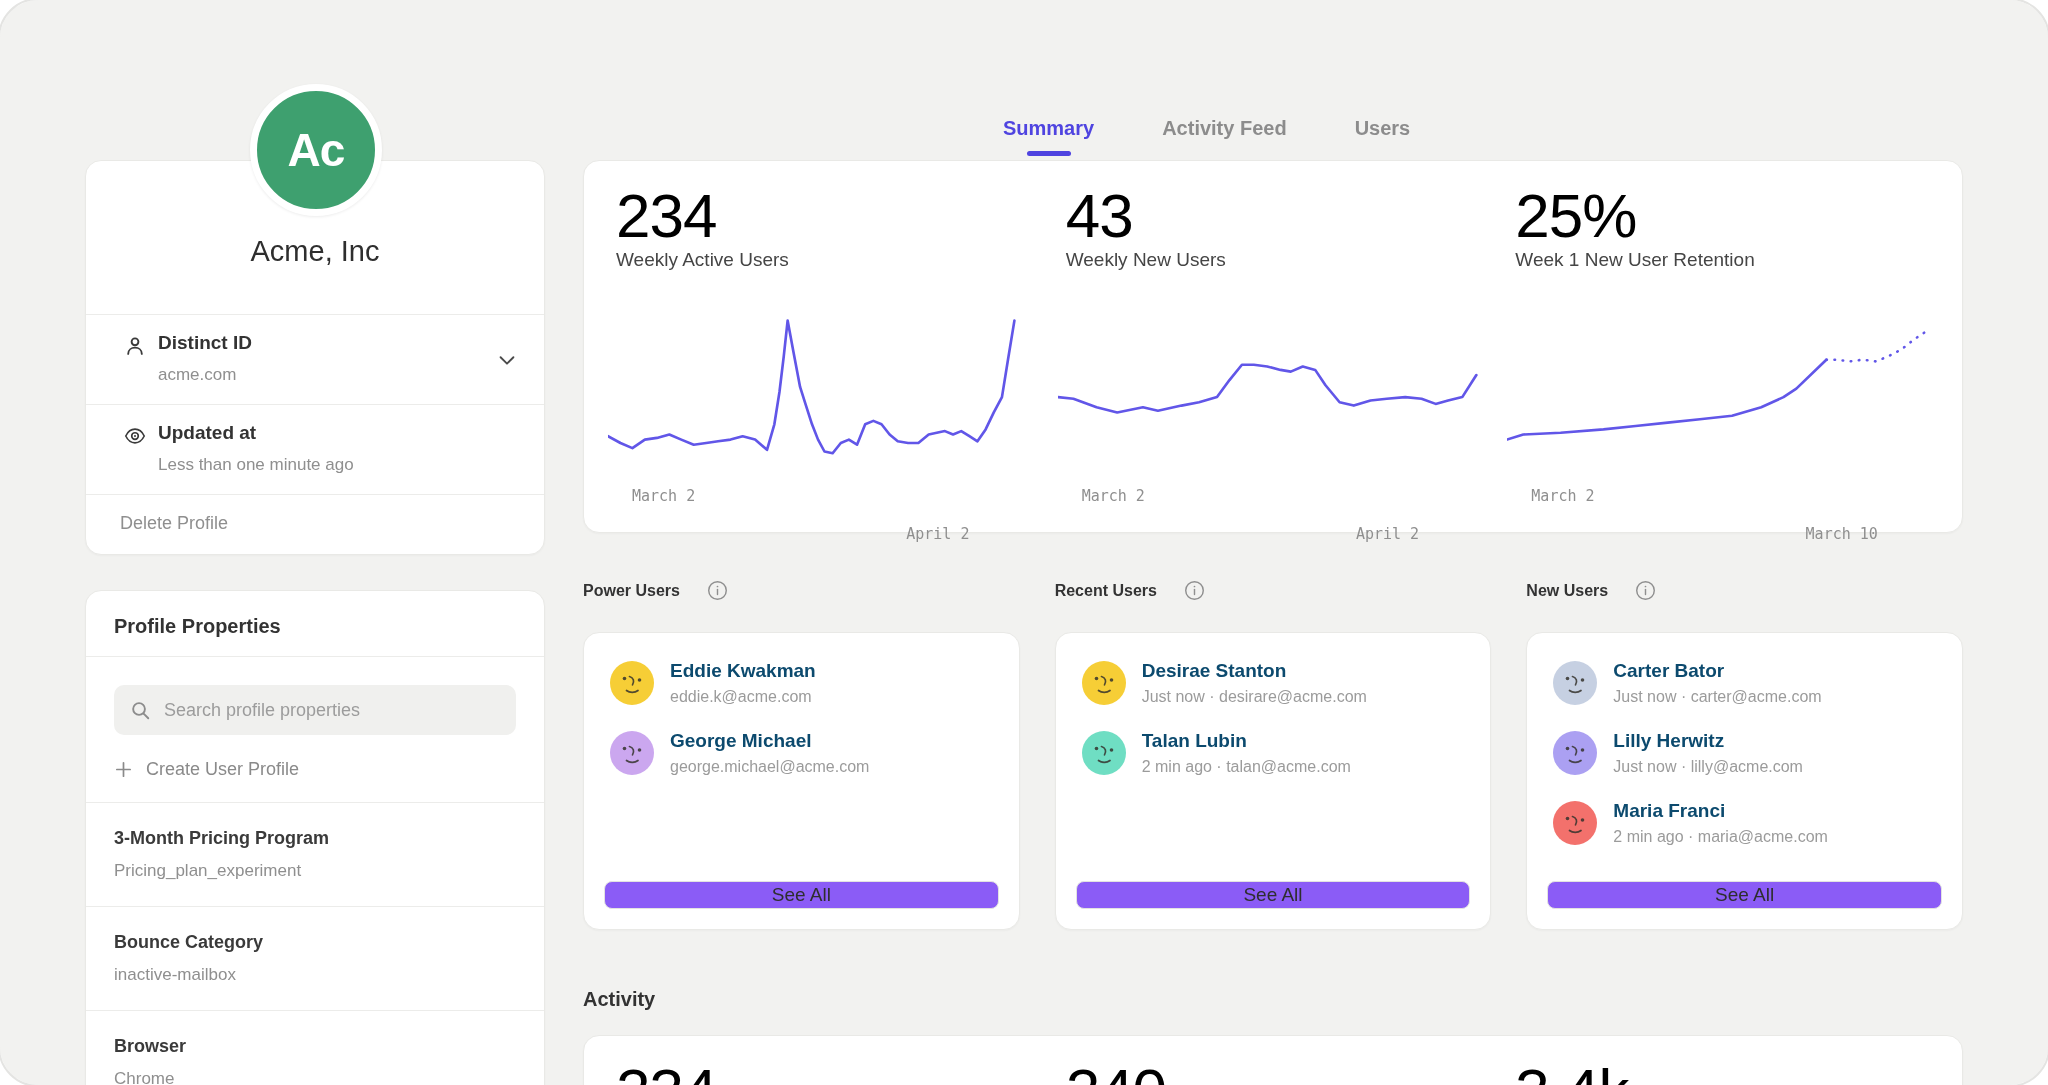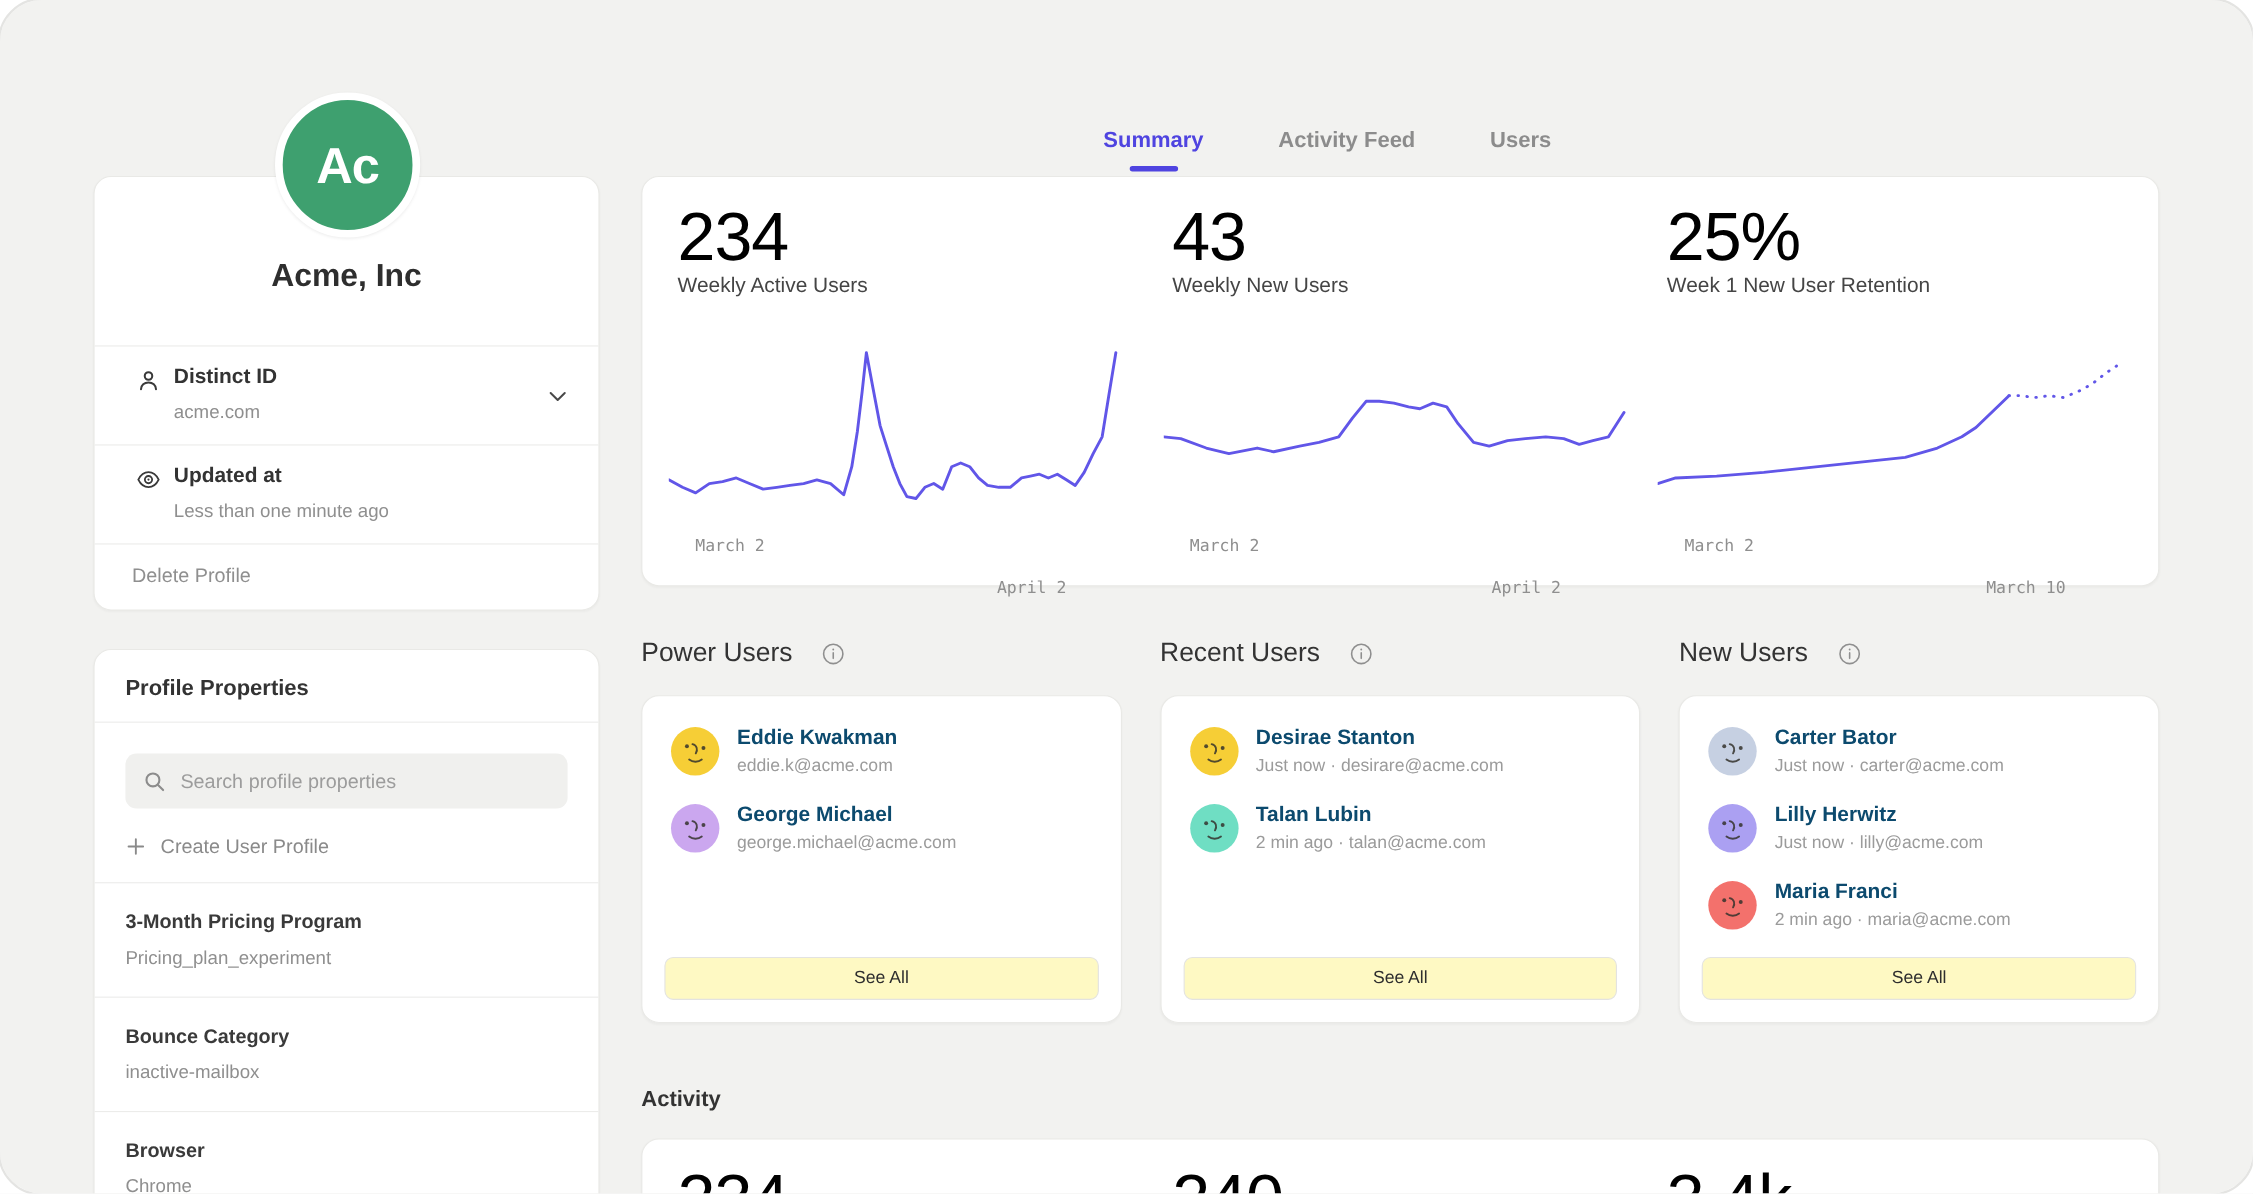--- a/index.html
+++ b/index.html
@@ -26,7 +26,7 @@
     box-shadow:0 1px 3px rgba(0,0,0,.08);}
   .avatar-wrap .initials{color:#fff;font-size:46px;font-weight:bold;letter-spacing:-1px;}
   .profile-card{position:absolute;left:85px;top:160px;width:460px;height:395px;}
-  .company-name{padding-top:74px;text-align:center;font-size:29px;font-weight:bold;height:153px;}
+  .company-name{padding-top:74px;text-align:center;font-size:29px;font-weight:normal;height:153px;}
   .p-row{position:relative;border-top:1px solid var(--divider);height:90px;padding:16px 24px 0 72px;}
   .p-row .row-icon{position:absolute;left:38px;top:20px;width:22px;height:22px;color:#3A3A3A;}
   .p-row .row-label{font-size:19px;font-weight:bold;color:#333;line-height:24px;}

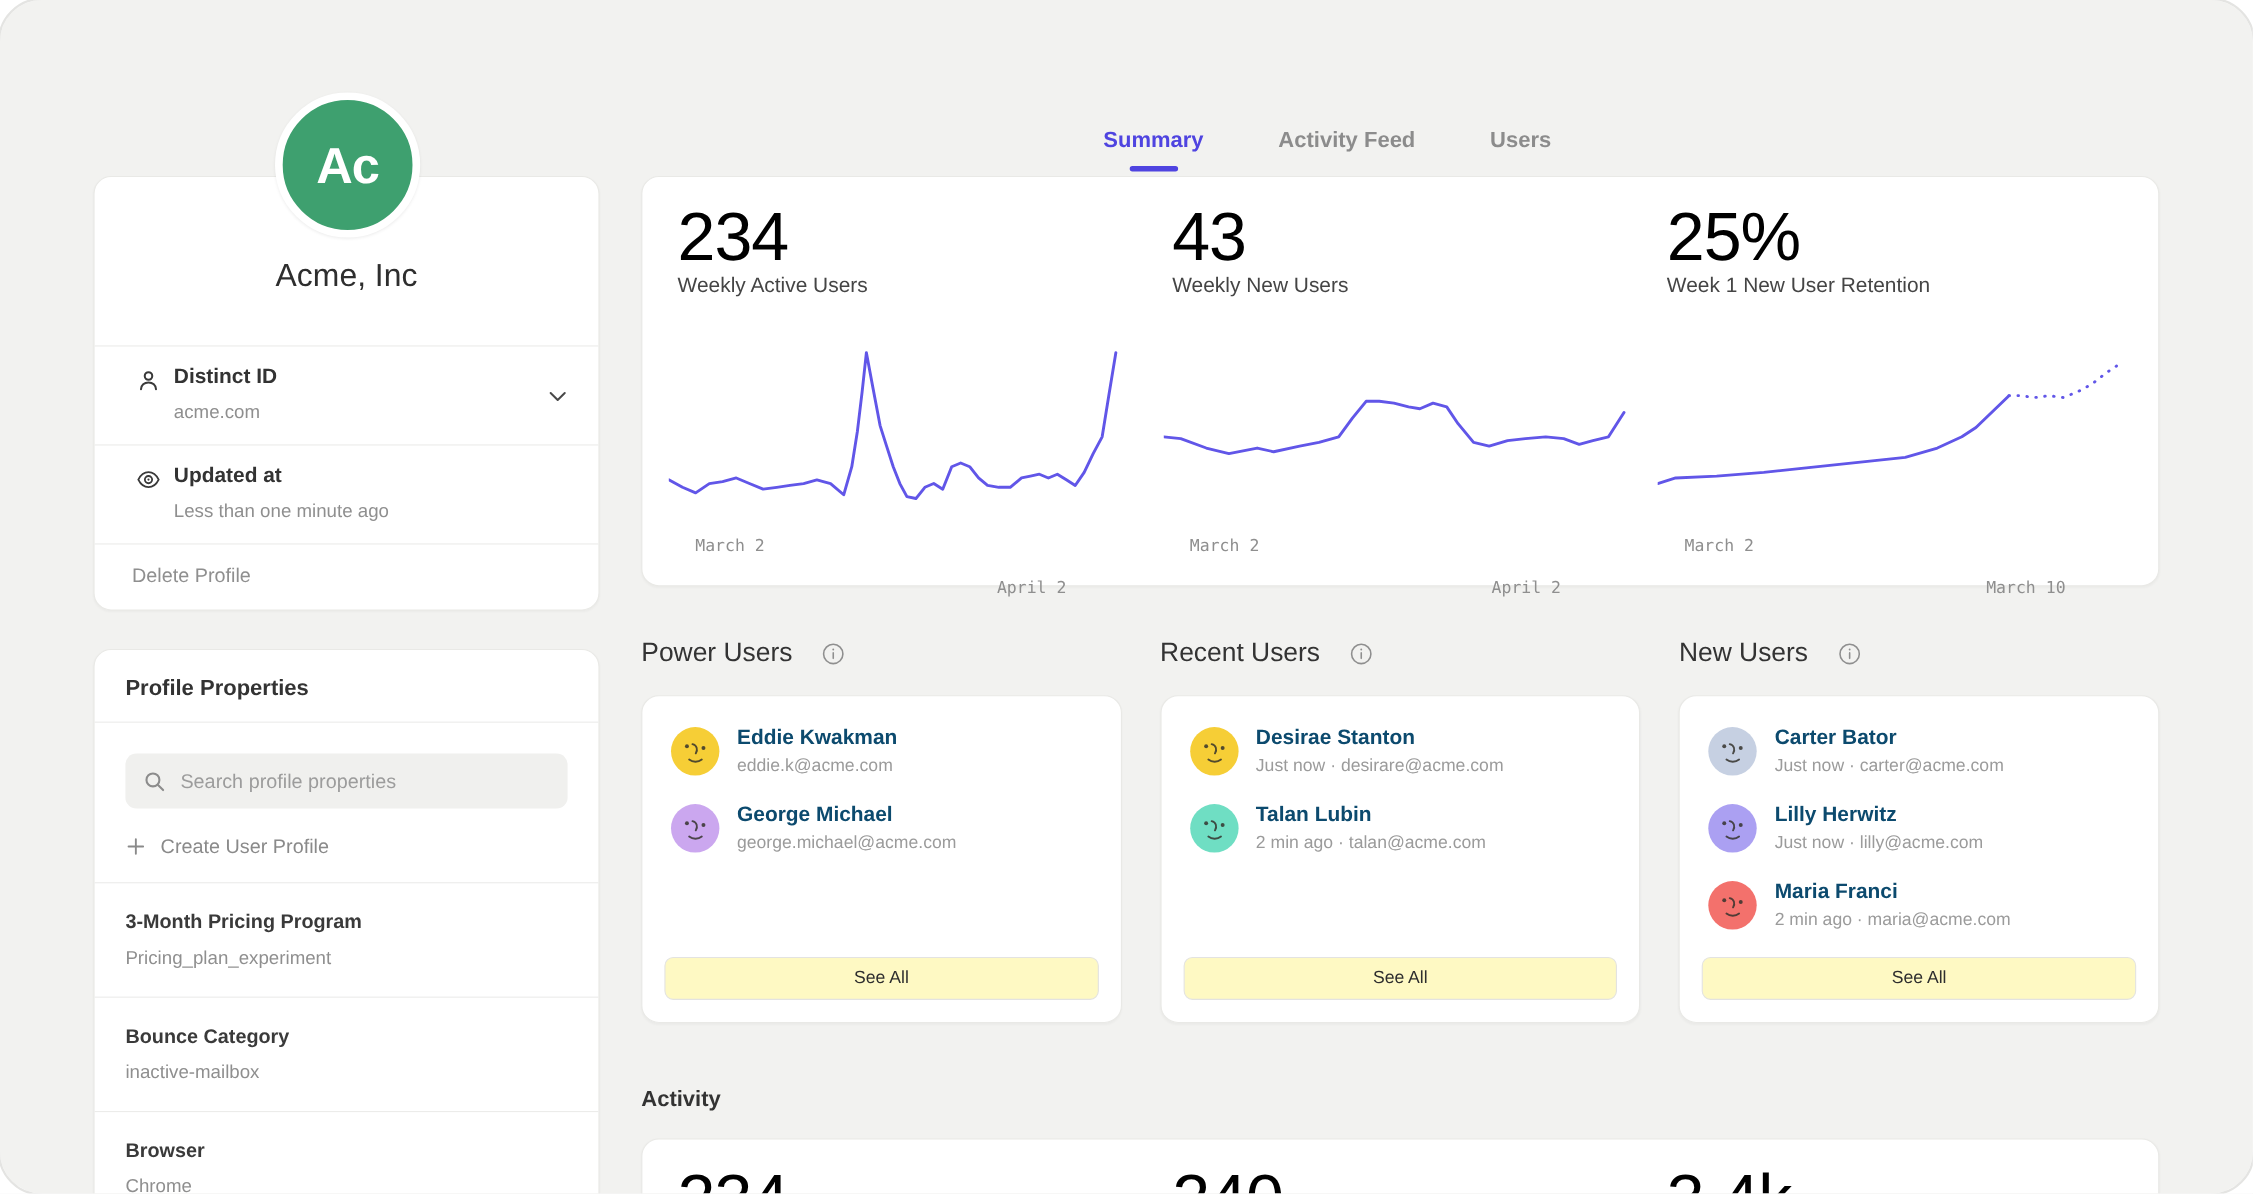--- a/index.html
+++ b/index.html
@@ -72,7 +72,7 @@
   
   .section-headings{position:absolute;left:583px;top:580px;width:1380px;
     display:grid;grid-template-columns:repeat(3,1fr);gap:35px;}
-  .sec-head{display:flex;align-items:center;gap:27px;font-size:24px;font-weight:normal;color:#333;}
+  .sec-head{display:flex;align-items:center;gap:27px;font-size:16px;font-weight:bold;color:#333;}
   .info-icon{width:21px;height:21px;color:#8F8F8F;cursor:pointer;flex:0 0 auto;display:block;}
   .user-cards{position:absolute;left:583px;top:632px;width:1380px;height:298px;
     display:grid;grid-template-columns:repeat(3,1fr);gap:35px;}

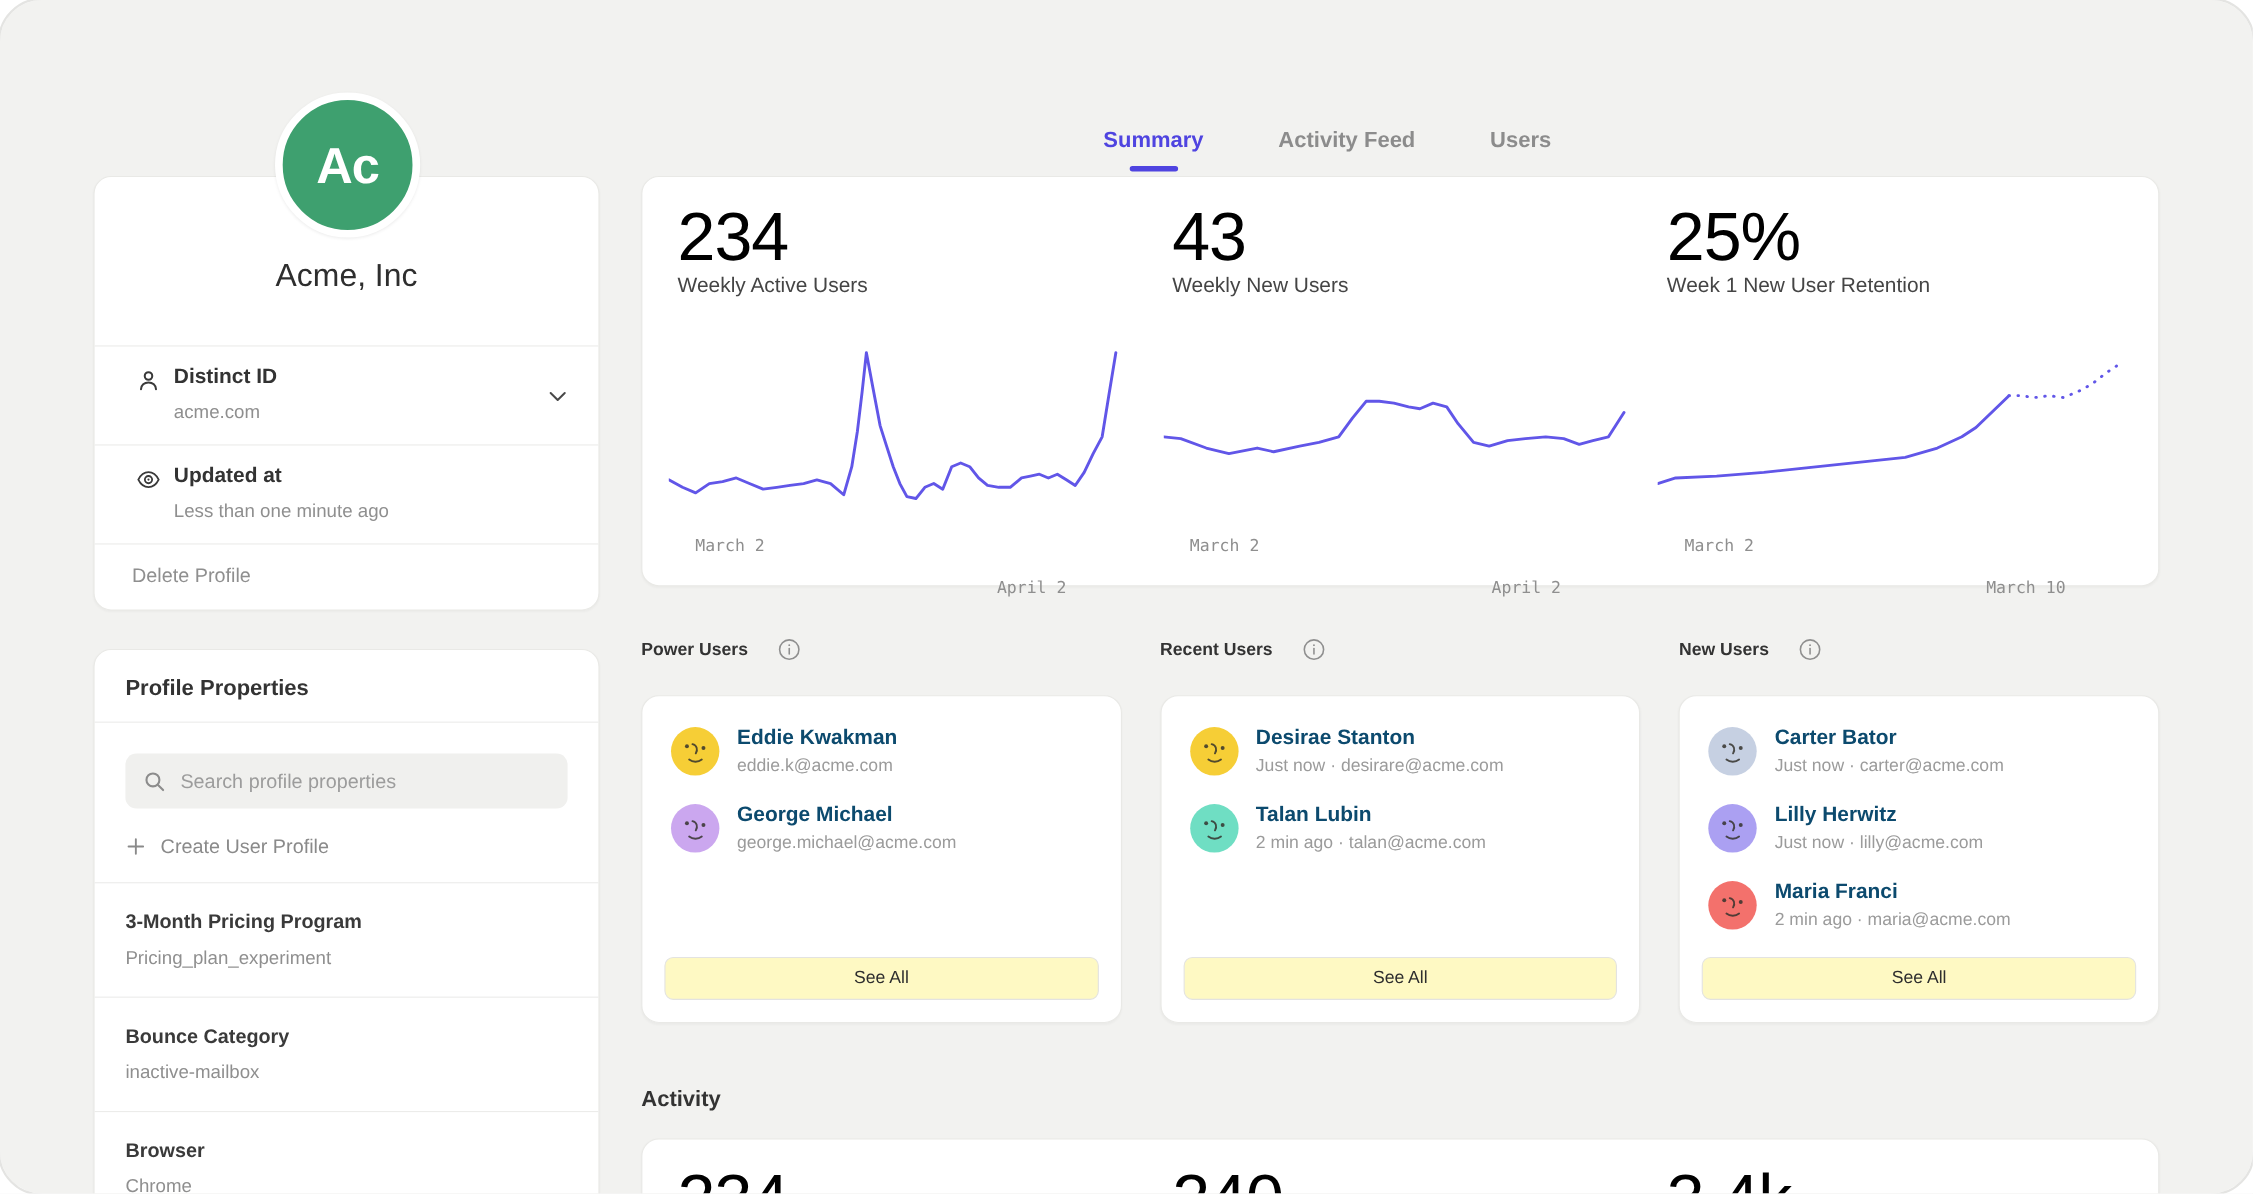--- a/index.html
+++ b/index.html
@@ -82,8 +82,8 @@
   .u-avatar svg{position:absolute;inset:0;width:44px;height:44px;color:#35332D;opacity:.85;}
   .u-name{font-size:19px;font-weight:bold;color:#0c4a6e;line-height:23px;white-space:nowrap;}
   .u-meta{font-size:16px;color:#9B9B9B;margin-top:5px;line-height:20px;white-space:nowrap;}
-  .see-all{margin-top:auto;height:39px;border:1px solid #E3E3E1;border-radius:8px;background:#fef9c3;
-    font-size:16px;color:#2E2E2E;font-family:inherit;cursor:pointer;}
+  .see-all{margin-top:auto;height:28px;border:1px solid #E3E3E1;border-radius:8px;background:#8b5cf6;
+    font-size:19px;color:#2E2E2E;font-family:inherit;cursor:pointer;}
   
   .activity-head{position:absolute;left:583px;top:988px;font-size:20px;font-weight:bold;color:#333;}
   .activity-card{position:absolute;left:583px;top:1035px;width:1380px;height:320px;

